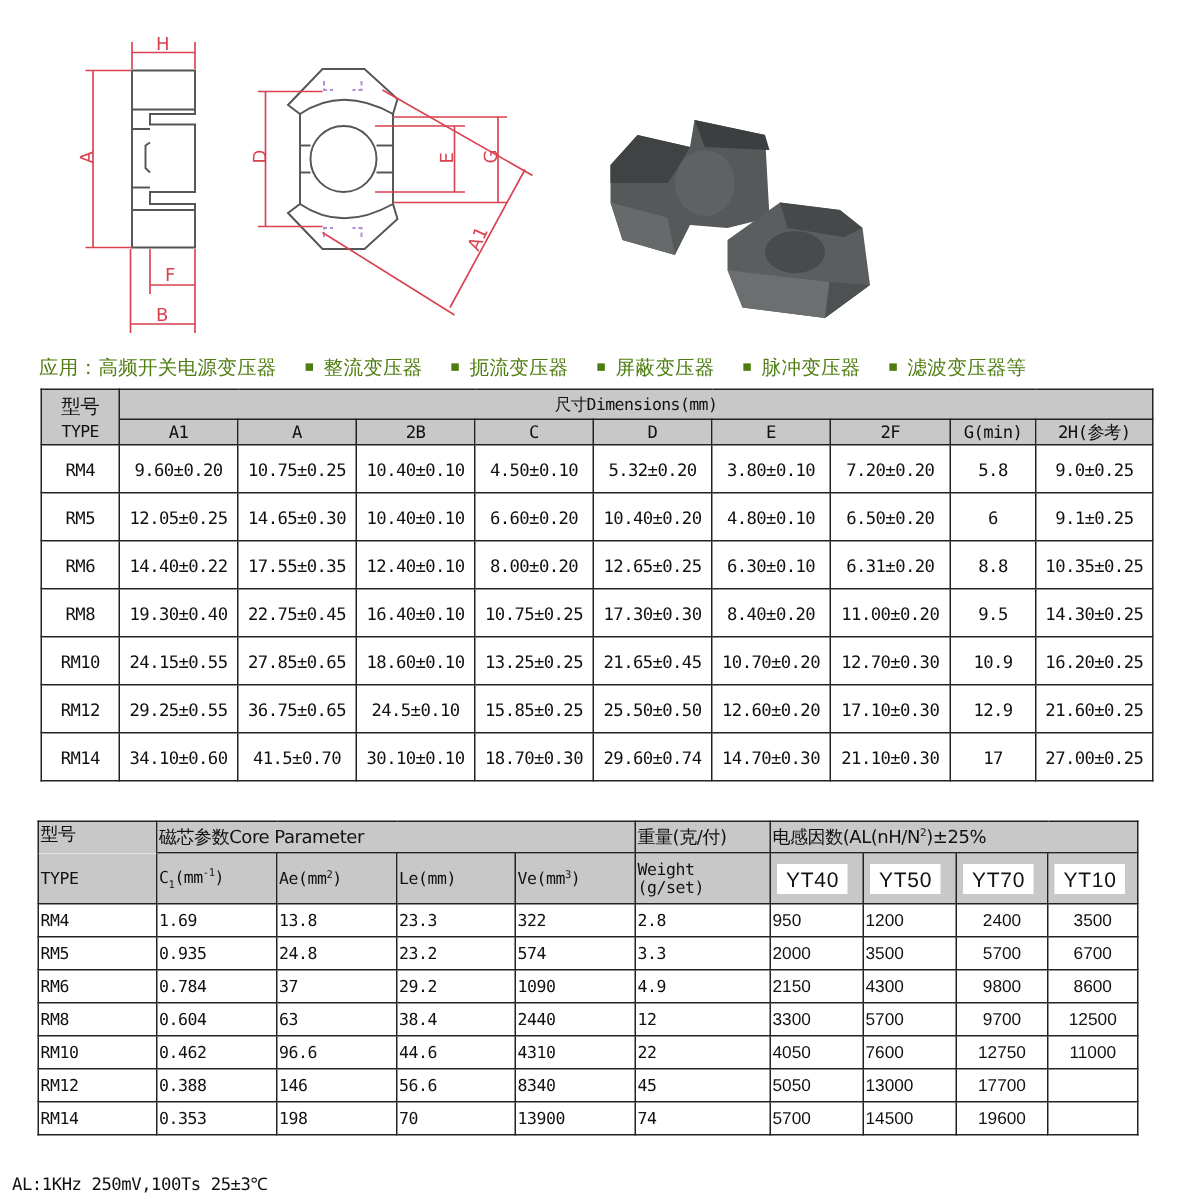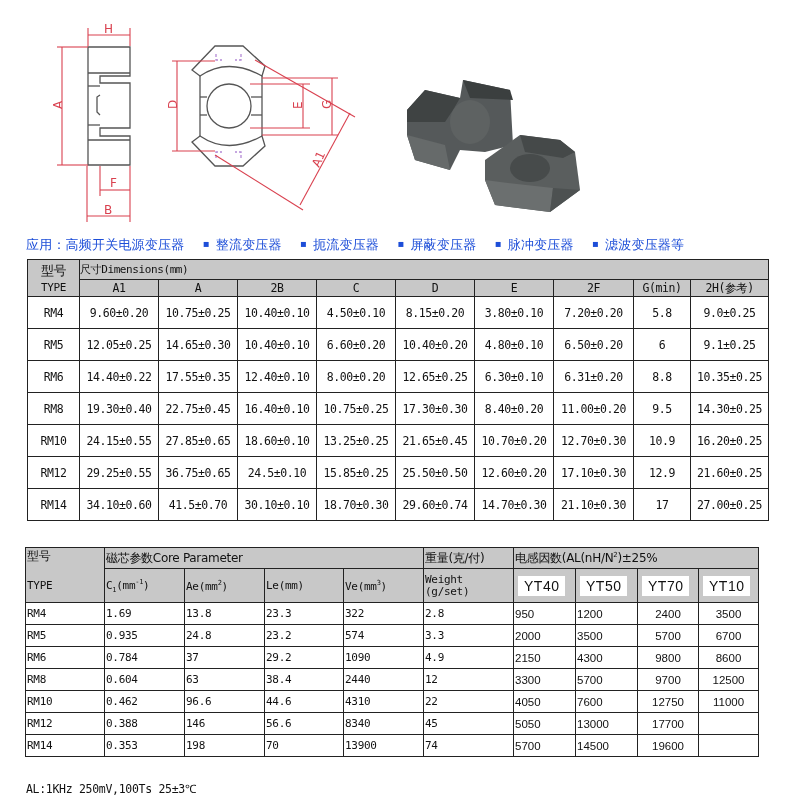--- a/index.html
+++ b/index.html
@@ -11,7 +11,7 @@
   #photo { left:385px; top:40px; width:210px; height:180px; }
 
   
-  #app-line { left:26px; top:236px; font-family:"DejaVu Sans", sans-serif; font-size:13px; letter-spacing:0.2px; white-space:nowrap; color:#1d4ed8; }
+  #app-line { left:26px; top:236px; font-family:"DejaVu Sans", sans-serif; font-size:13px; letter-spacing:0.2px; white-space:nowrap; color:#4d7c0f; }
   #app-line .sep { margin:0 6px 0 14px; font-size:10px; vertical-align:2px; }
 
   

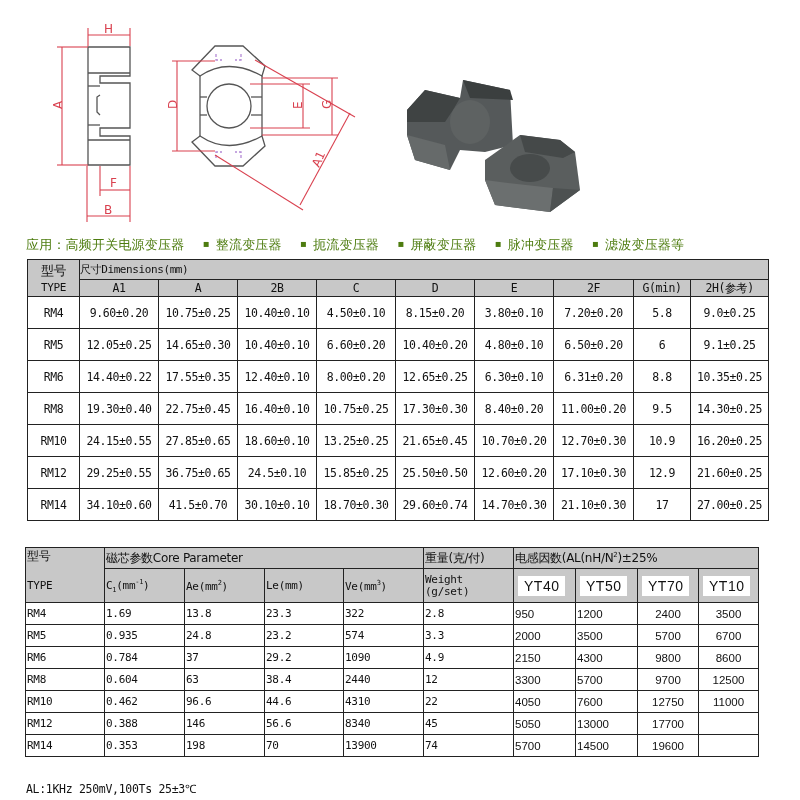--- a/index.html
+++ b/index.html
@@ -24,7 +24,7 @@
   #dims-table .row td { height:31px; background:#fff; }
   #dims-table .type-top { font-family:"DejaVu Sans", sans-serif; font-size:13px; border-bottom:none; vertical-align:bottom; }
   #dims-table .type-bot { border-top:none; font-size:11px; }
-  #dims-table .title-cell { text-align:left; font-size:11px; }
+  #dims-table .title-cell { text-align:center; font-size:11px; }
 
   
   #core-table { left:25px; top:547px; width:733px; }

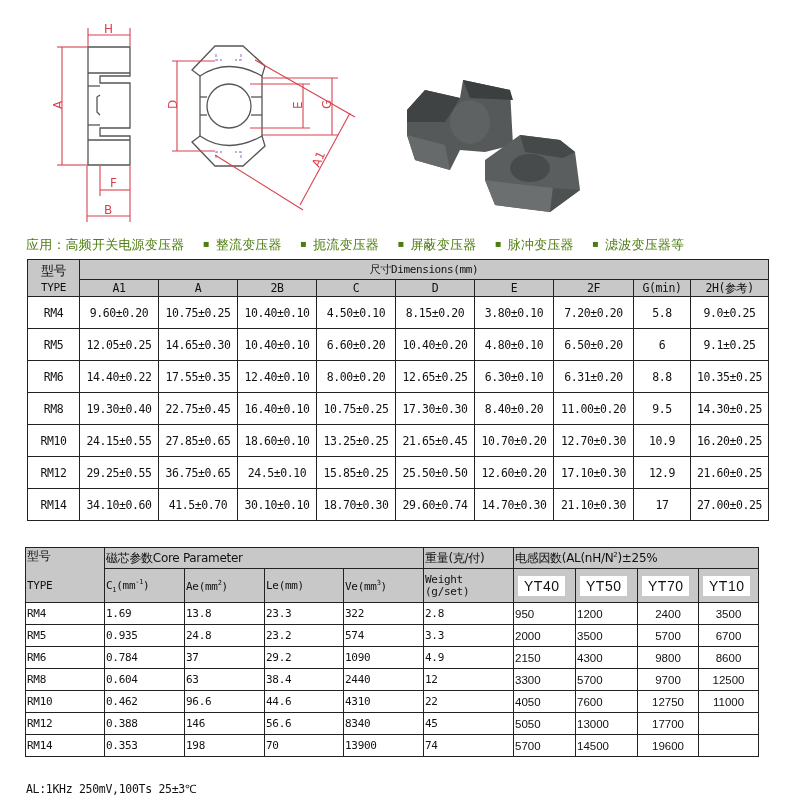--- a/index.html
+++ b/index.html
@@ -184,7 +184,7 @@
         <td>10.75±0.25</td>
         <td>10.40±0.10</td>
         <td>4.50±0.10</td>
-        <td>8.15±0.20</td>
+        <td>5.32±0.20</td>
         <td>3.80±0.10</td>
         <td>7.20±0.20</td>
         <td>5.8</td>

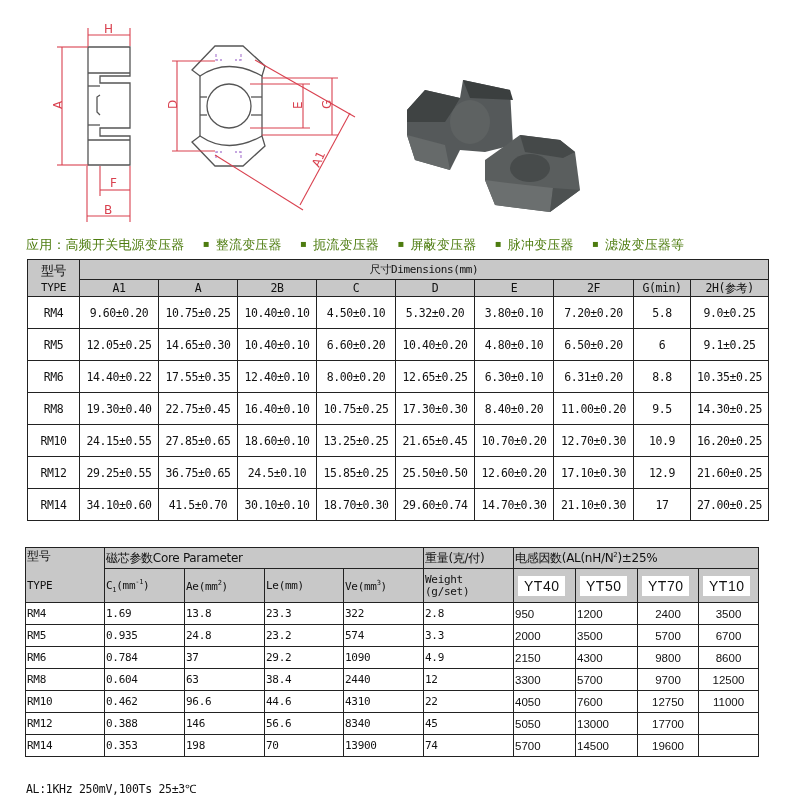--- a/index.html
+++ b/index.html
@@ -42,7 +42,7 @@
   .wt { font-size:10.5px; line-height:12px; }
   sup, sub { font-size:7px; }
 
-  #footnote { left:26px; top:781px; font-family:"DejaVu Sans Mono", monospace; font-size:11.5px; letter-spacing:-0.3px; white-space:nowrap; }
+  #footnote { left:8px; top:781px; font-family:"DejaVu Sans Mono", monospace; font-size:11.5px; letter-spacing:-0.3px; white-space:nowrap; }
 </style>
 </head>
 <body>

